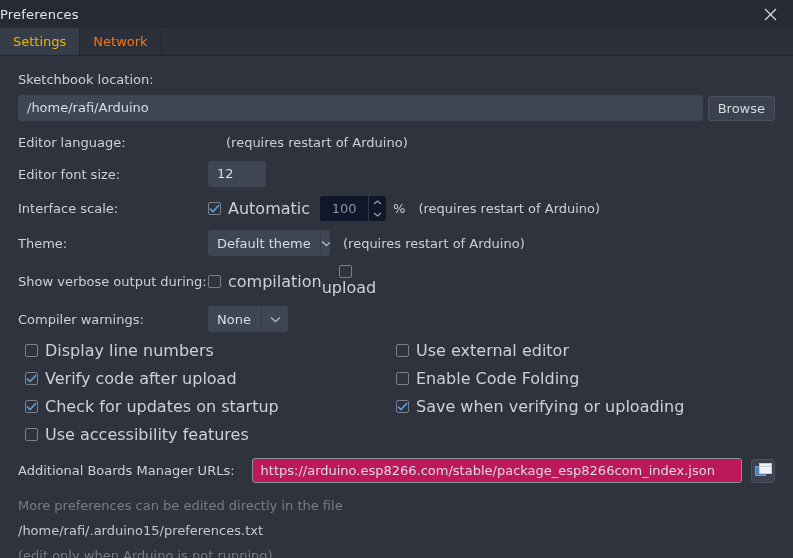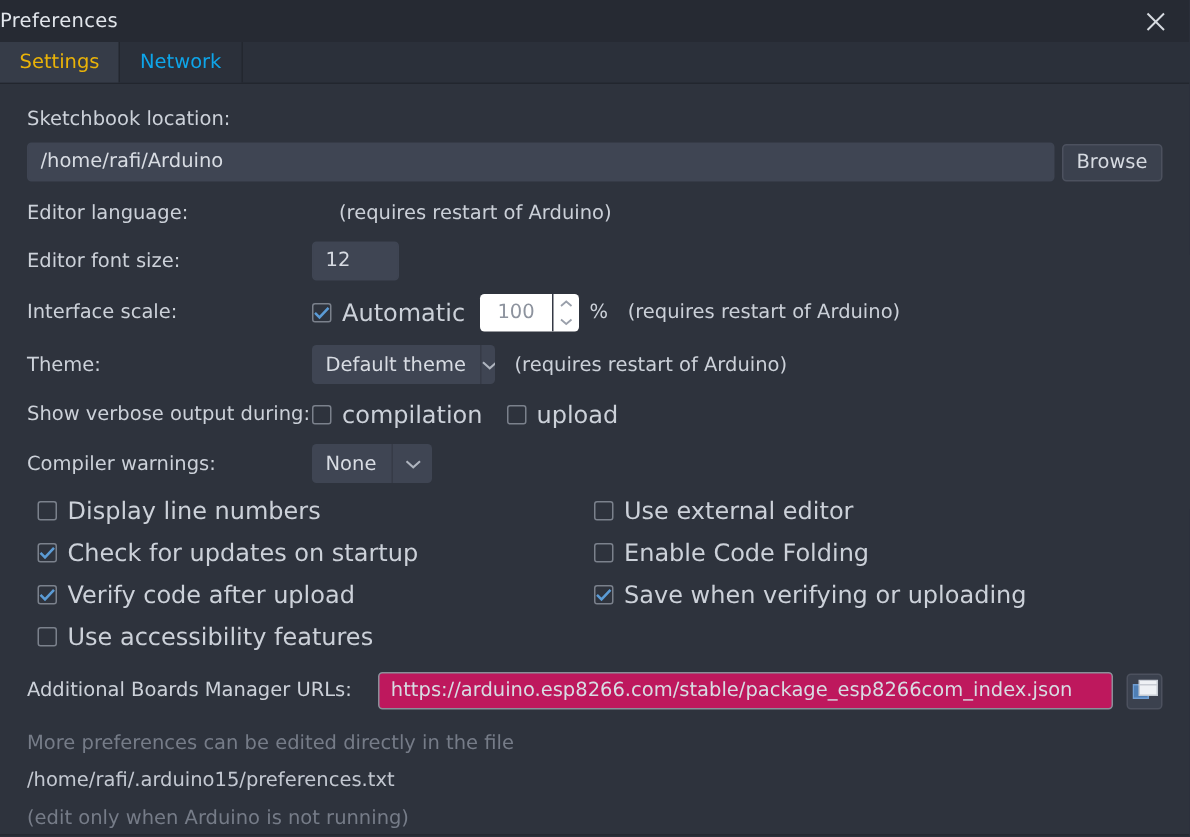--- a/index.html
+++ b/index.html
@@ -68,7 +68,7 @@
     align-items: center;
     padding: 0 13px;
     font-size: 13px;
-    color: #0ea5e9;
+    color: #f97316;
     cursor: default;
     border-right: 1px solid #23272f;
     background: #2b303a;

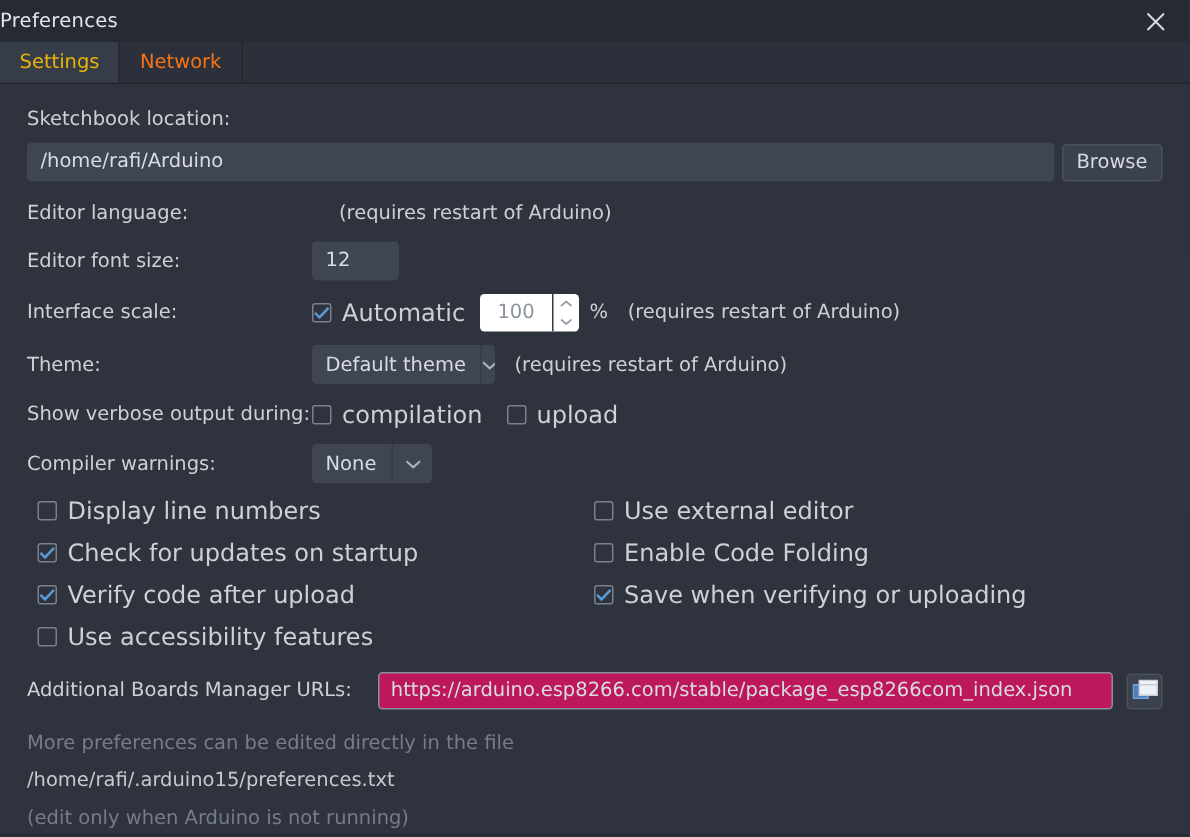--- a/index.html
+++ b/index.html
@@ -161,7 +161,7 @@
   .spinner {
     display: inline-flex;
     align-items: stretch;
-    background: #ffffff;
+    background: #0f172a;
     border-radius: 3px;
     height: 25px;
     box-sizing: border-box;

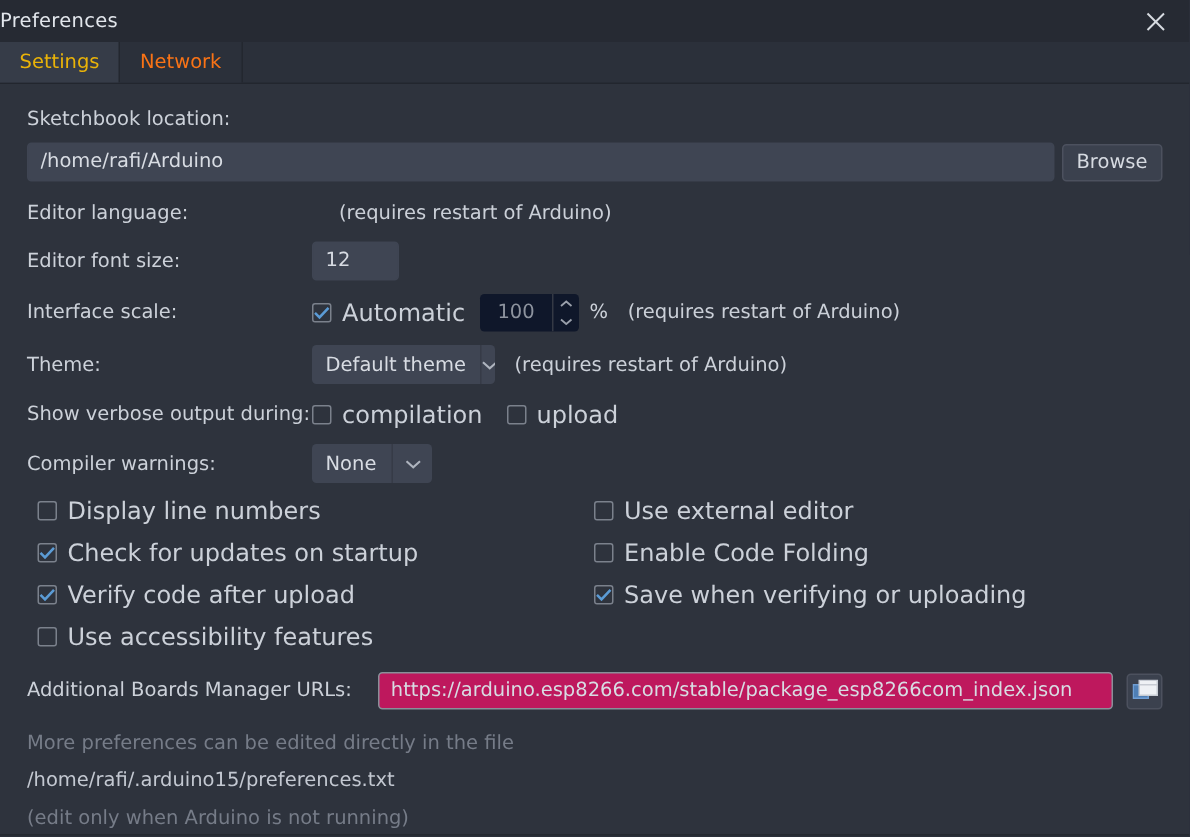--- a/index.html
+++ b/index.html
@@ -359,7 +359,7 @@
         <span class="box"></span>
         <span class="cb-label">compilation</span>
       </span>
-      <span class="cb" style="margin-left:16px;">
+      <span class="cb" style="flex-direction:column;">
         <span class="box"></span>
         <span class="cb-label">upload</span>
       </span>

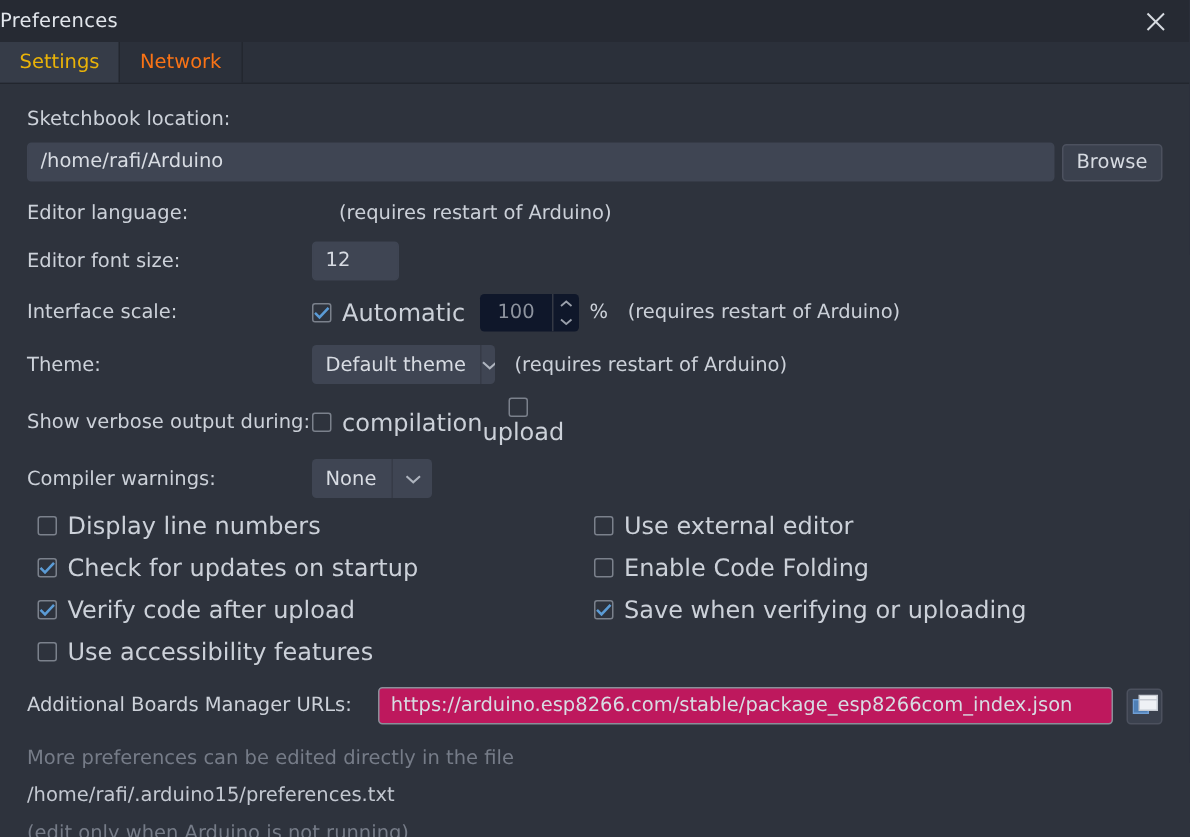--- a/index.html
+++ b/index.html
@@ -389,7 +389,7 @@
                 <polyline points="1,4.6 4,7.6 10,1.2" fill="none" stroke="#5b9bd5" stroke-width="1.7"></polyline>
               </svg>
           </span>
-          <span class="cb-label">Check for updates on startup</span>
+          <span class="cb-label">Verify code after upload</span>
         </span>
         <span class="cb checked" style="margin-left:7px;">
           <span class="box">
@@ -397,7 +397,7 @@
                 <polyline points="1,4.6 4,7.6 10,1.2" fill="none" stroke="#5b9bd5" stroke-width="1.7"></polyline>
               </svg>
           </span>
-          <span class="cb-label">Verify code after upload</span>
+          <span class="cb-label">Check for updates on startup</span>
         </span>
         <span class="cb" style="margin-left:7px;">
           <span class="box"></span>

